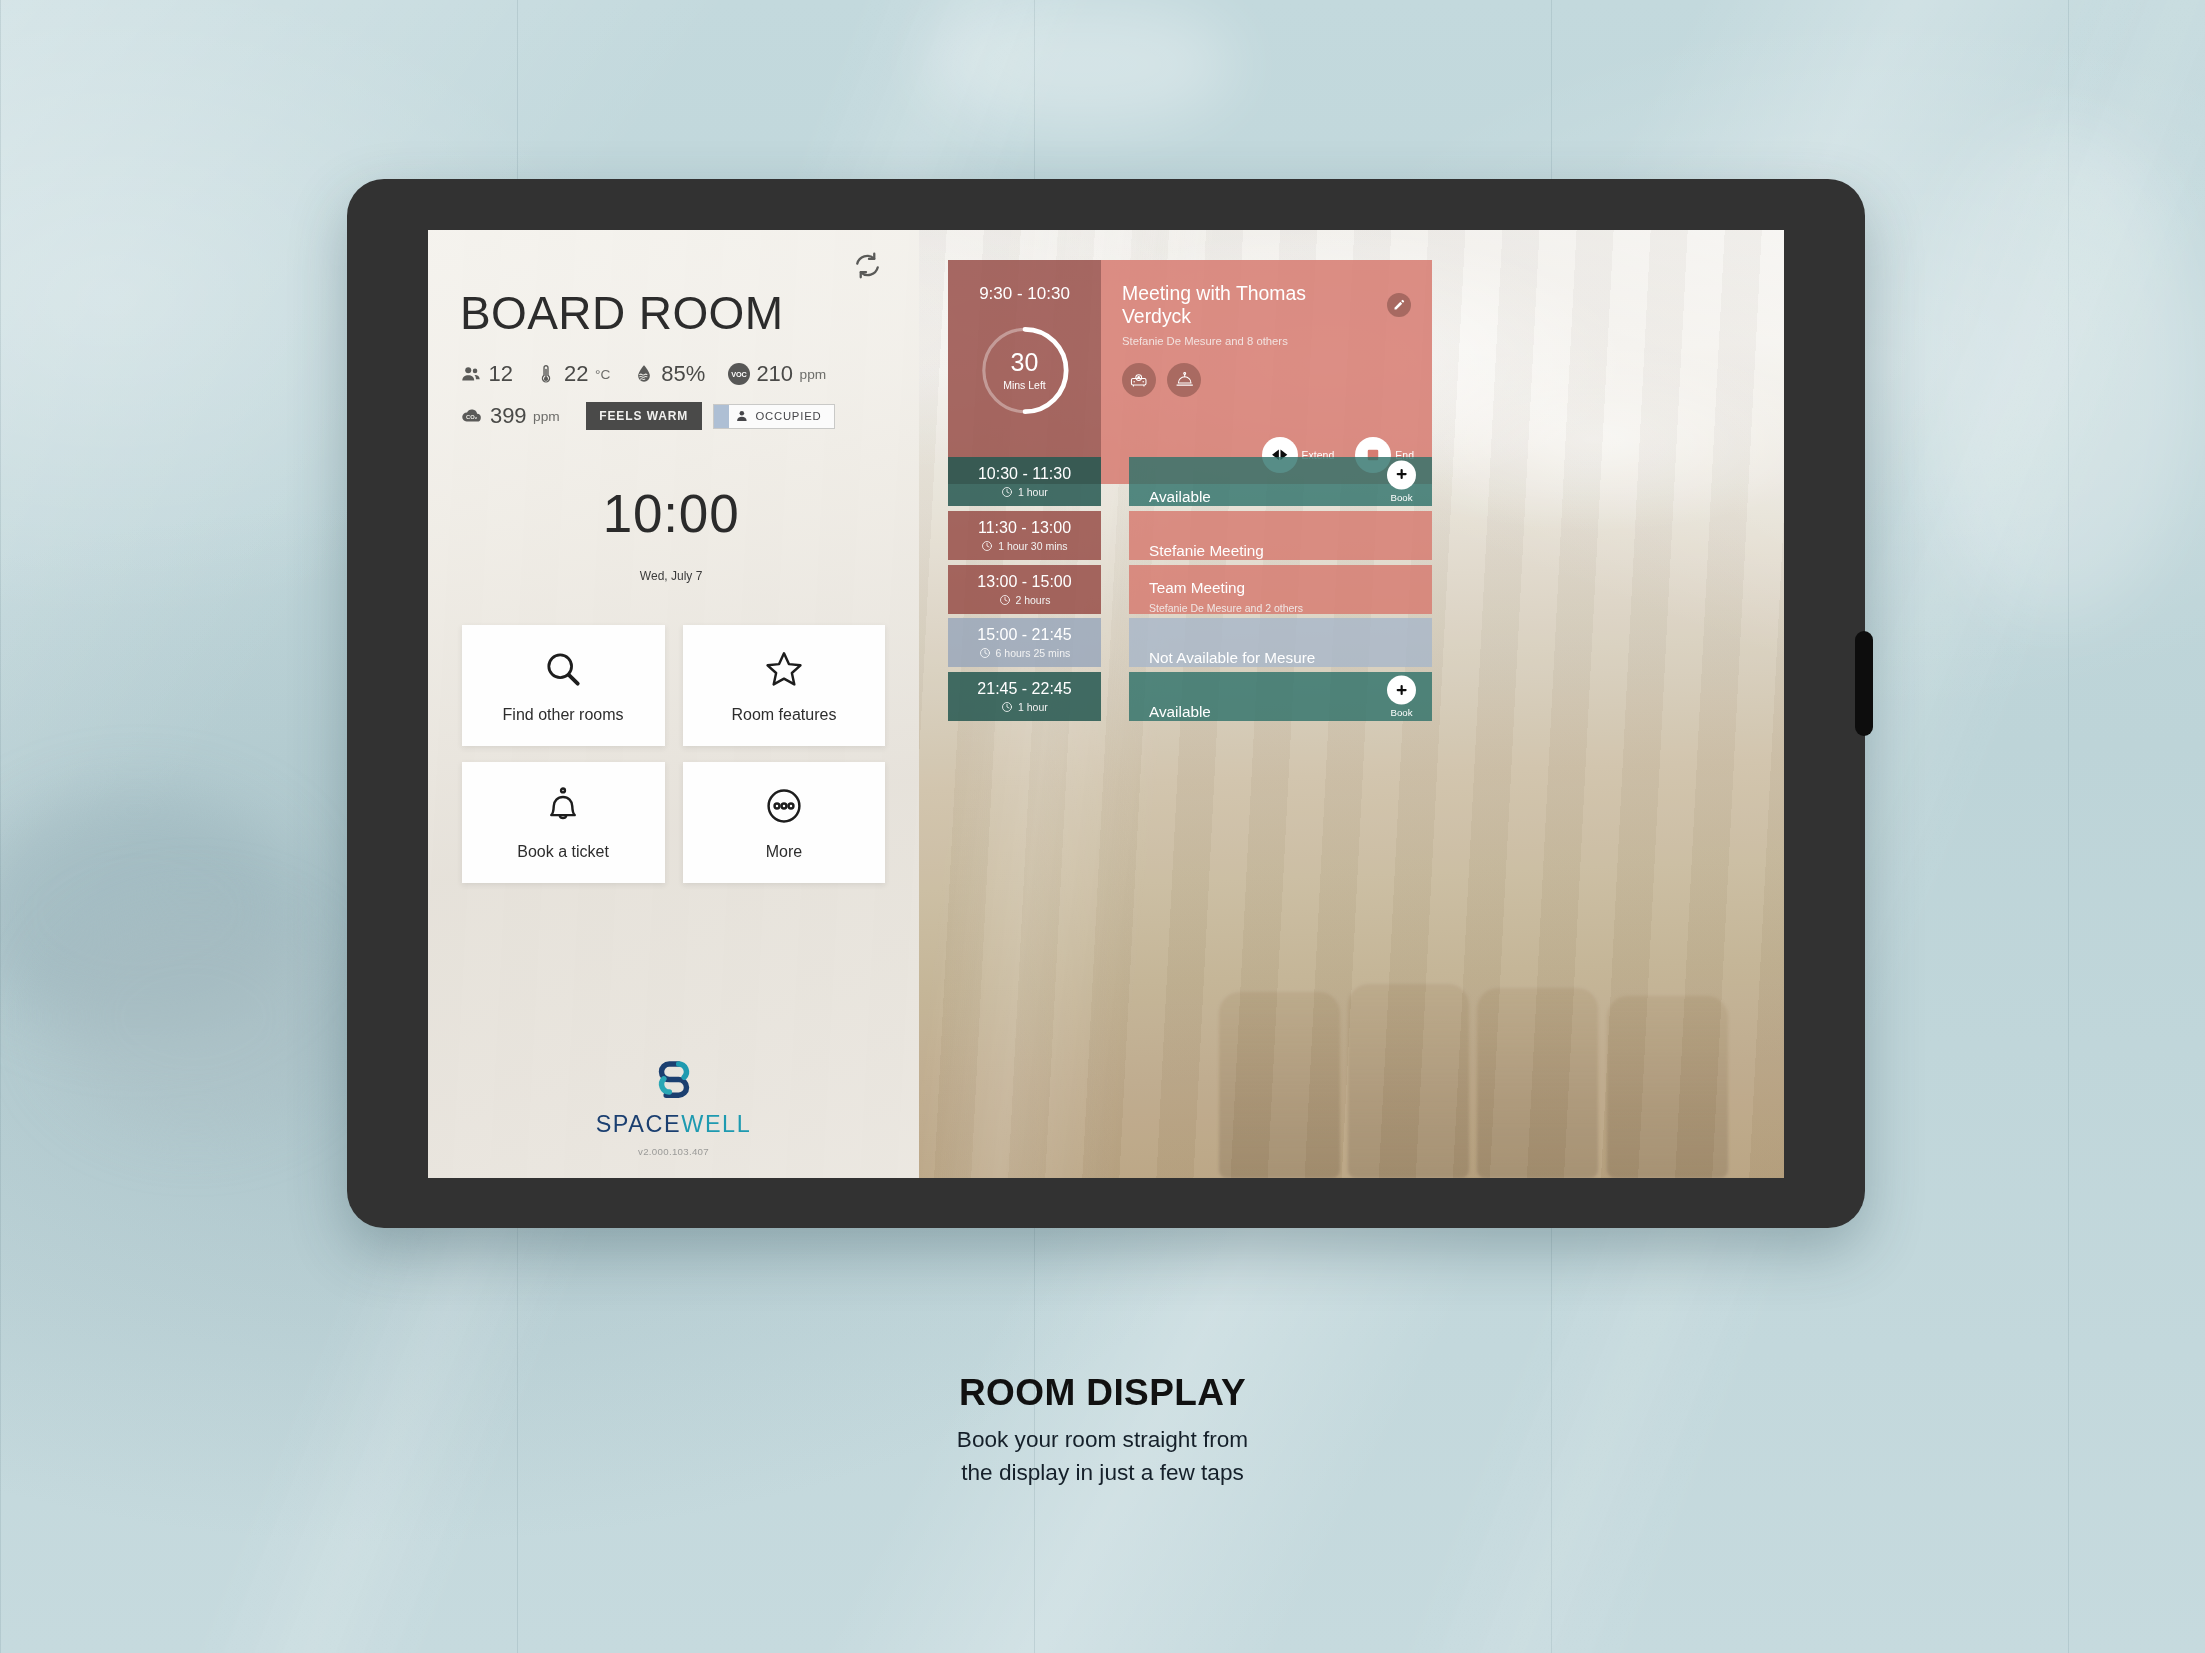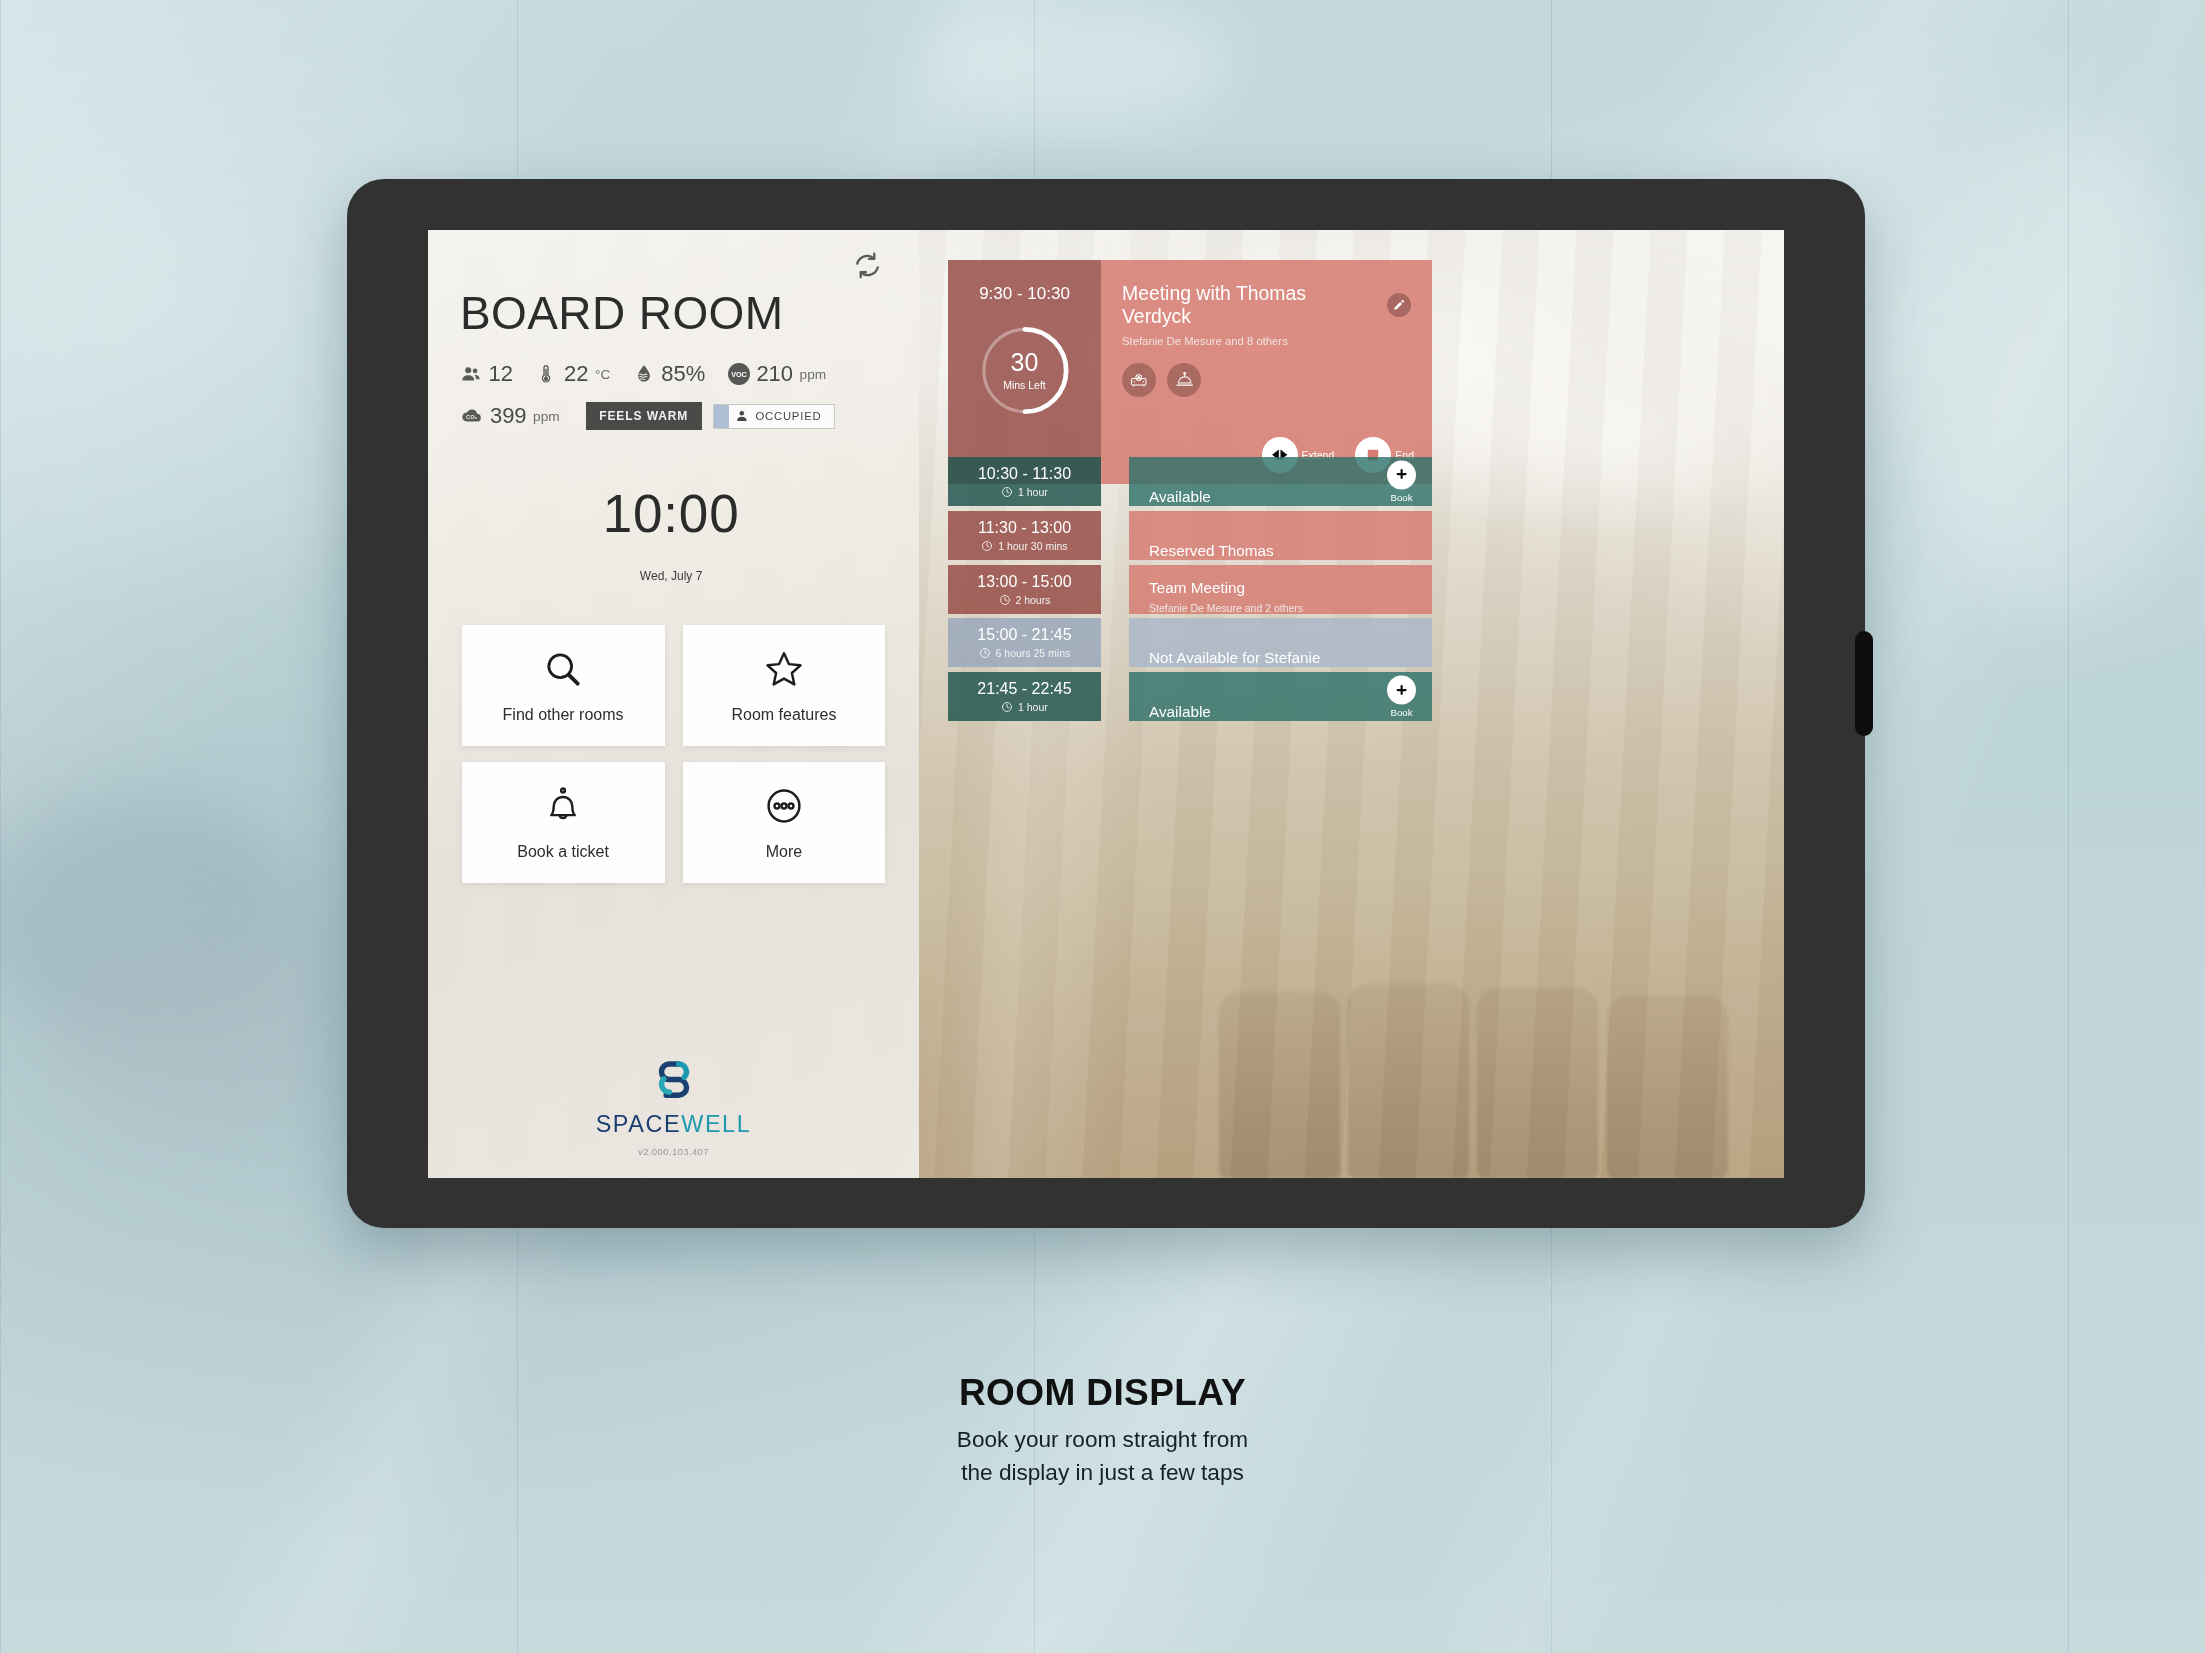--- a/index.html
+++ b/index.html
@@ -551,7 +551,7 @@
           </div>
           <div class="body">
             <div>
-              <div class="subject">Reserved Thomas</div>
+              <div class="subject">Stefanie Meeting</div>
             </div>
           </div>
         </div>

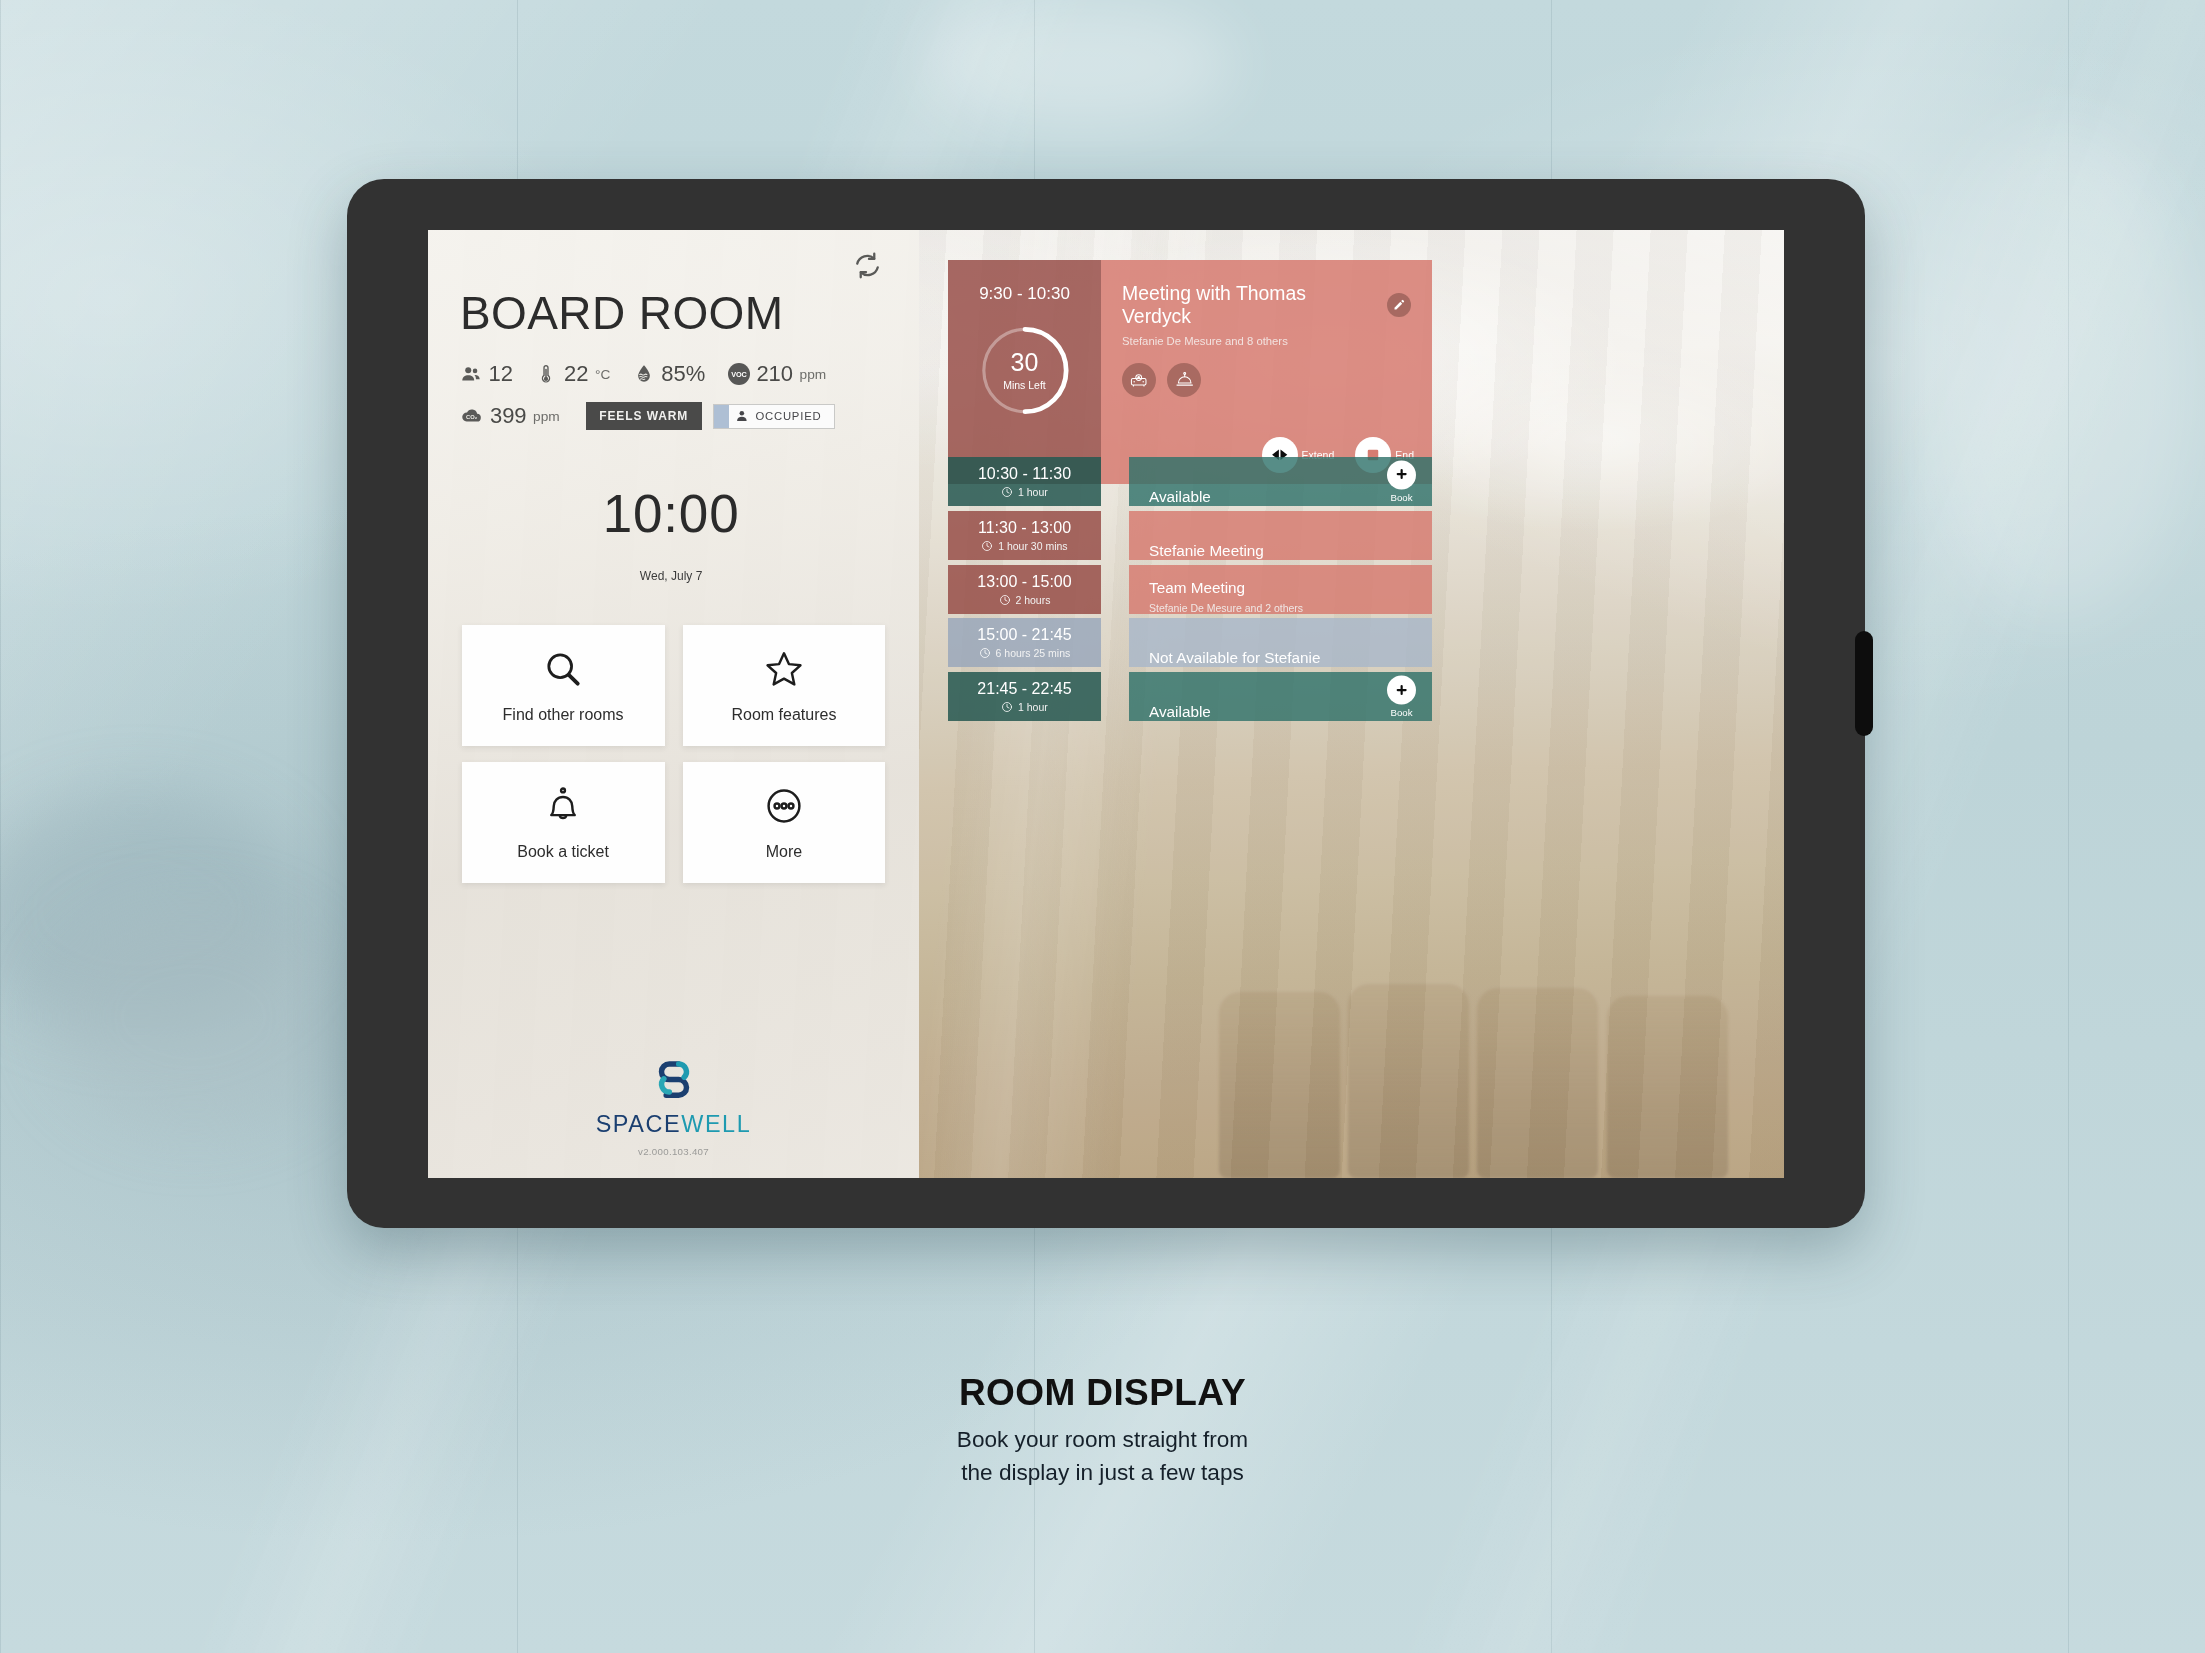--- a/index.html
+++ b/index.html
@@ -588,7 +588,7 @@
           </div>
           <div class="body">
             <div>
-              <div class="subject">Not Available for Stefanie</div>
+              <div class="subject">Not Available for Mesure</div>
             </div>
           </div>
         </div>

